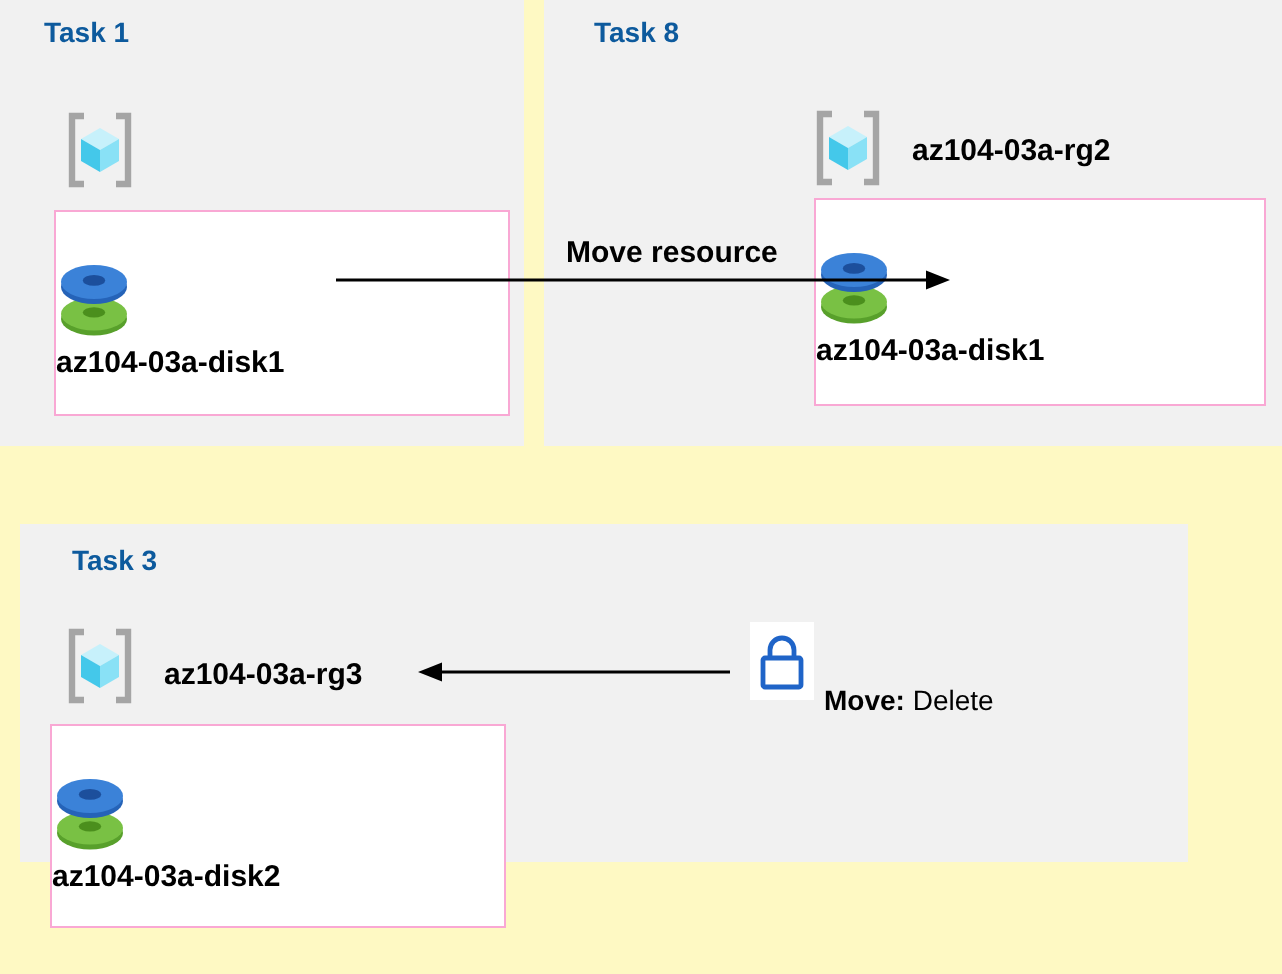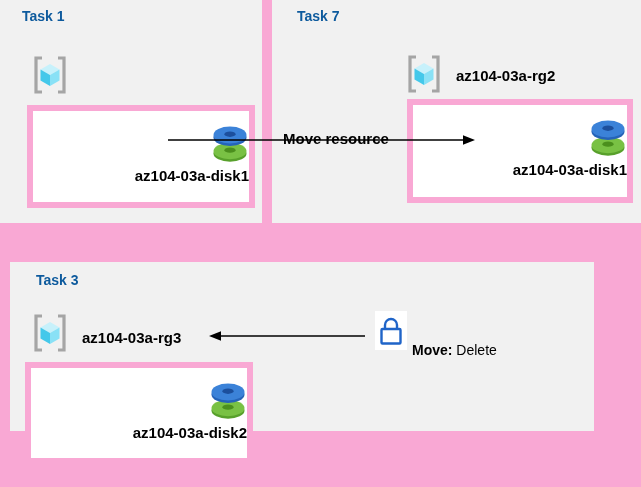--- a/index.html
+++ b/index.html
@@ -4,7 +4,7 @@
 <style>
   html,body{margin:0;padding:0;background:#fff;}
   #canvas{
-    position:relative;width:641px;height:487px;background:#f9a8d4;
+    position:relative;width:641px;height:487px;background:#fef9c3;
     font-family:"Liberation Sans","DejaVu Sans",sans-serif;overflow:hidden;
   }
   .panel{position:absolute;background:#f1f1f1;}

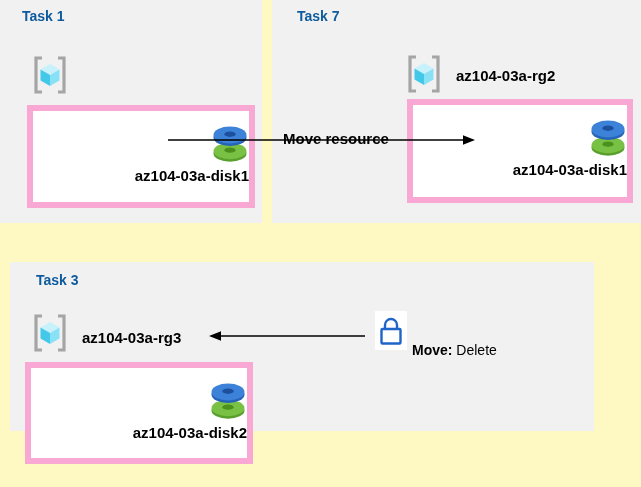--- a/index.html
+++ b/index.html
@@ -70,7 +70,7 @@
   </div>
 
   <div class="panel" style="left:272px;top:0;width:369px;height:223px;">
-    <div class="task-title" style="left:25px;top:8px;">Task 7</div>
+    <div class="task-title" style="left:25px;top:8px;">Task 8</div>
   </div>
   <svg class="rg-icon" style="left:405px;top:54px;" viewBox="0 0 38 40">
       <use href="#rg-icon-def"></use>

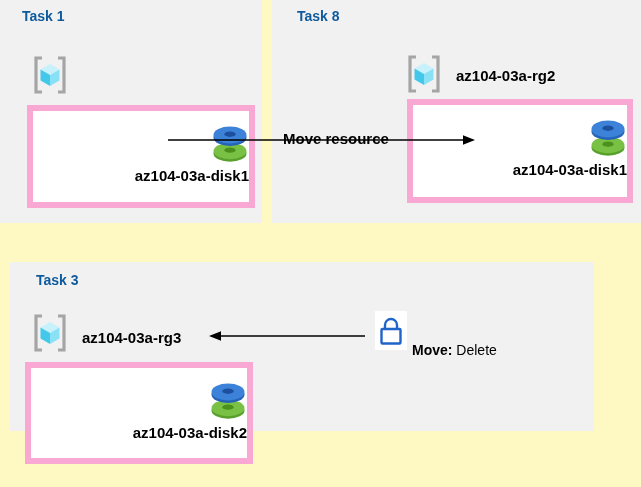--- a/index.html
+++ b/index.html
@@ -18,7 +18,7 @@
   .disk-icon{width:38px;height:38px;}
   .res-label{margin-top:5px;font-size:15px;font-weight:bold;color:#000;white-space:nowrap;}
   .arrow-layer{position:absolute;left:0;top:0;width:641px;height:487px;pointer-events:none;}
-  .move-label{position:absolute;left:283px;top:130px;font-size:15px;font-weight:bold;color:#000;white-space:nowrap;}
+  .move-label{position:absolute;left:283px;top:118px;font-size:15px;font-weight:bold;color:#000;white-space:nowrap;}
   .lock-box{
     position:absolute;left:375px;top:311px;width:32px;height:39px;background:#ffffff;
     display:flex;align-items:center;justify-content:center;

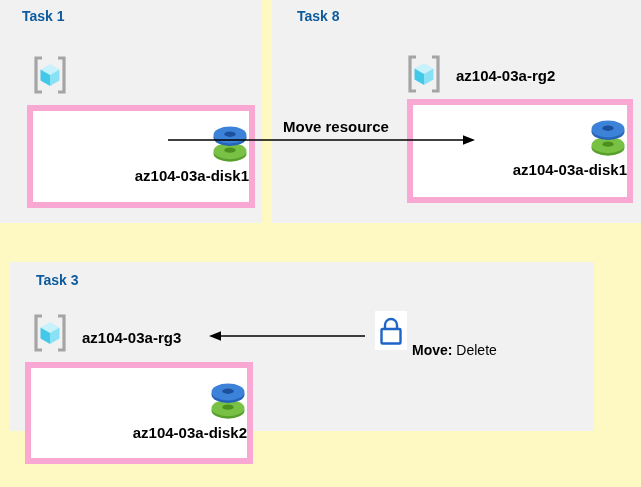--- a/index.html
+++ b/index.html
@@ -12,8 +12,8 @@
   .rg-icon{position:absolute;width:38px;height:40px;}
   .rg-label{position:absolute;font-size:15px;font-weight:bold;color:#000;white-space:nowrap;}
   .res-box{
-    position:absolute;background:#ffffff;border:6px solid #f9a8d4;
-    display:flex;flex-direction:column;align-items:flex-end;padding-top:13px;box-sizing:border-box;
+    position:absolute;background:#ffffff;border:1px solid #f9a8d4;
+    display:flex;flex-direction:column;align-items:flex-start;padding-top:24px;box-sizing:border-box;
   }
   .disk-icon{width:38px;height:38px;}
   .res-label{margin-top:5px;font-size:15px;font-weight:bold;color:#000;white-space:nowrap;}

